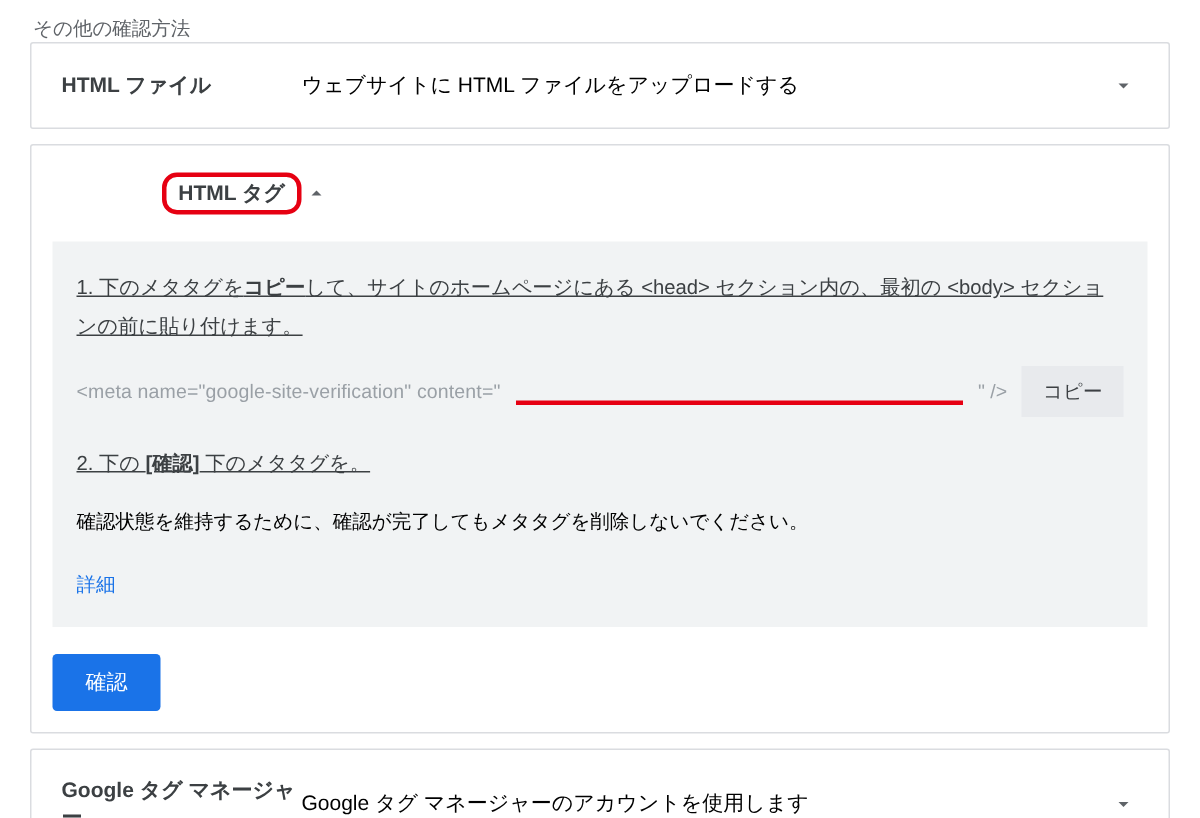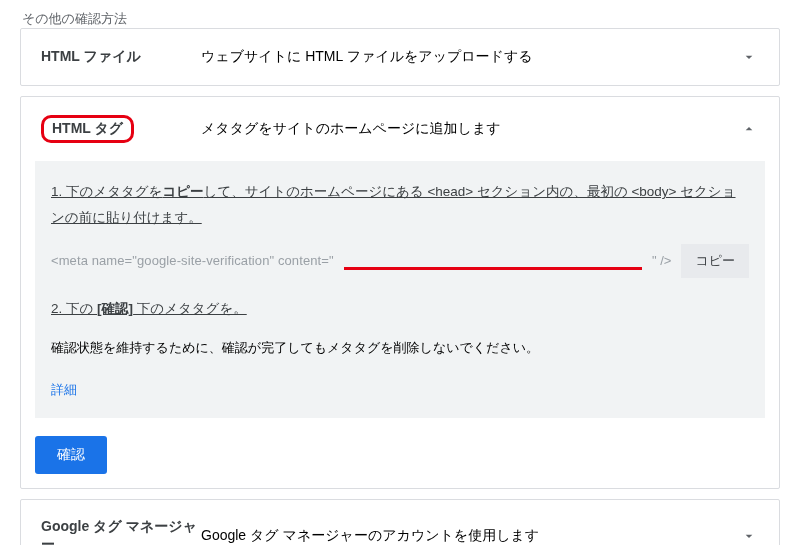--- a/index.html
+++ b/index.html
@@ -147,7 +147,7 @@
 
 <div class="panel">
   <div class="panel-header">
-    <div style="width:160px;flex-shrink:0;">
+    <div style="width:160px;flex-shrink:0;text-align:right;">
       <span class="highlight-box">
         <span class="panel-title" style="width:auto;">HTML タグ</span>
       </span>

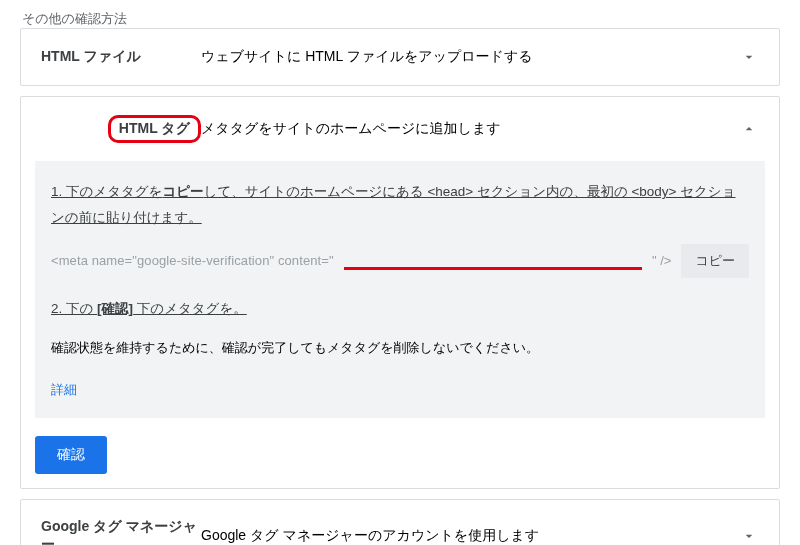--- a/index.html
+++ b/index.html
@@ -152,7 +152,6 @@
         <span class="panel-title" style="width:auto;">HTML タグ</span>
       </span>
     </div>
-    <div class="panel-desc">メタタグをサイトのホームページに追加します</div>
     <div class="chevron">
       <svg width="16" height="16" viewBox="0 0 24 24">
           <path fill="#5f6368" d="M7 14l5-5 5 5z"></path>

